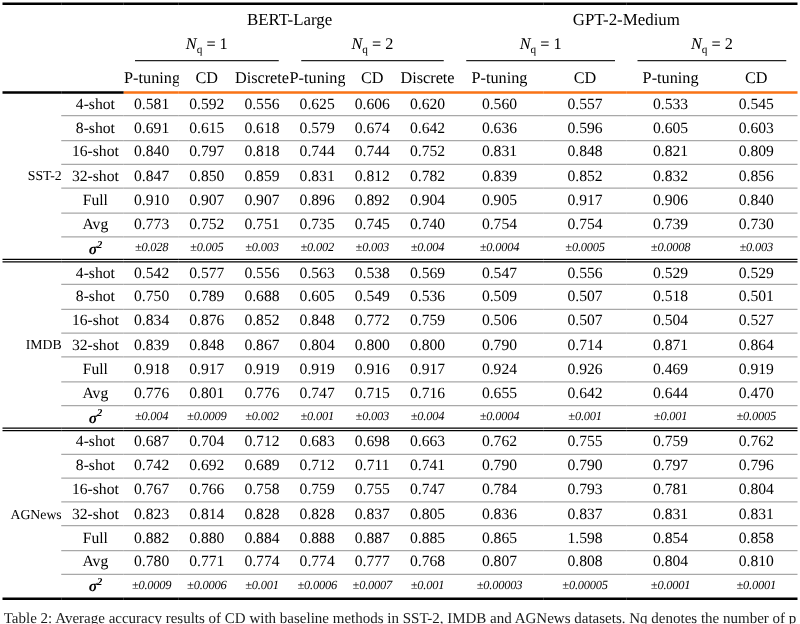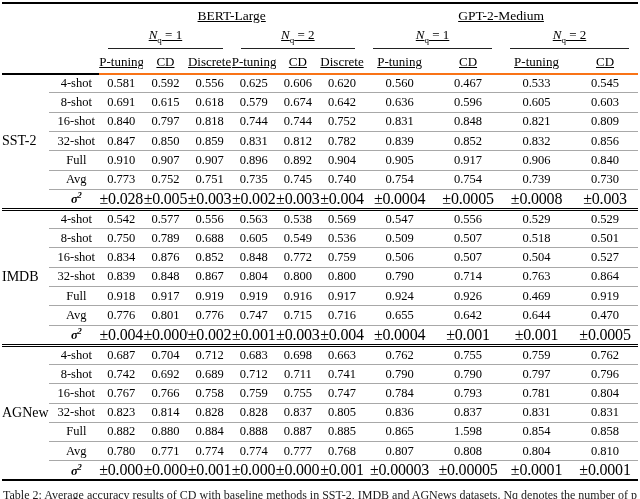--- a/index.html
+++ b/index.html
@@ -25,7 +25,7 @@
   col.c-gptp    { width: 11.1%; }
   col.c-gptcd   { width: 10.3%; }
 
-  thead th { font-weight: normal; text-align: center; vertical-align: middle; text-decoration: underline; }
+  thead th { font-weight: normal; text-align: center; vertical-align: middle; }
   th.model-group { height: 22px; font-size: 13.5px; padding-top: 3px; }
   th.corner { border-bottom: 2px solid #000; }
   th.nq-group { height: 27px; padding: 2px 0 4px 0; vertical-align: bottom; }

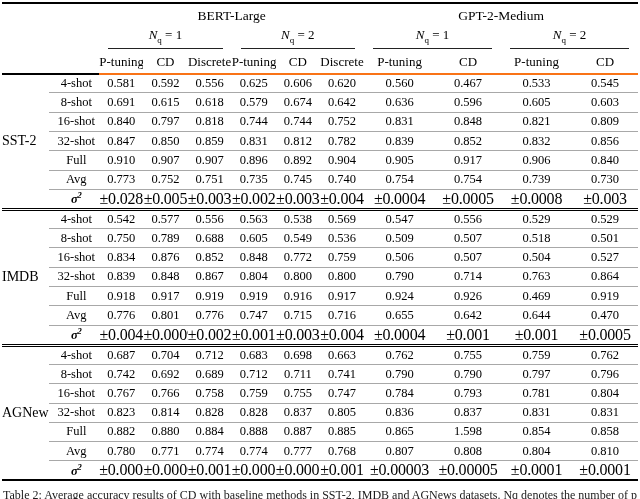--- a/index.html
+++ b/index.html
@@ -119,7 +119,7 @@
           <td class="val">0.606</td>
           <td class="val">0.620</td>
           <td class="val">0.560</td>
-          <td class="val">0.467</td>
+          <td class="val">0.557</td>
           <td class="val">0.533</td>
           <td class="val">0.545</td>
         </tr>

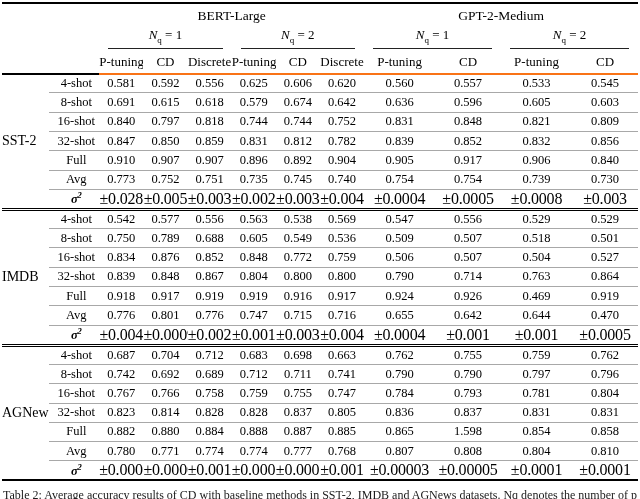--- a/index.html
+++ b/index.html
@@ -40,7 +40,7 @@
              white-space: nowrap; overflow: hidden; }
   tbody tr + tr td { border-top: 1px solid #a8a8a8; }
   tbody tr.sec-start td { border-top: 3px double #000; }
-  td.dataset { font-size: 14px; text-align: left; }
+  td.dataset { font-size: 11px; text-align: right; }
   td.rowlabel { text-align: center; padding-left: 4px; }
   td.rowlabel sup { font-size: 8.5px; }
   td.val.b { font-weight: normal; }

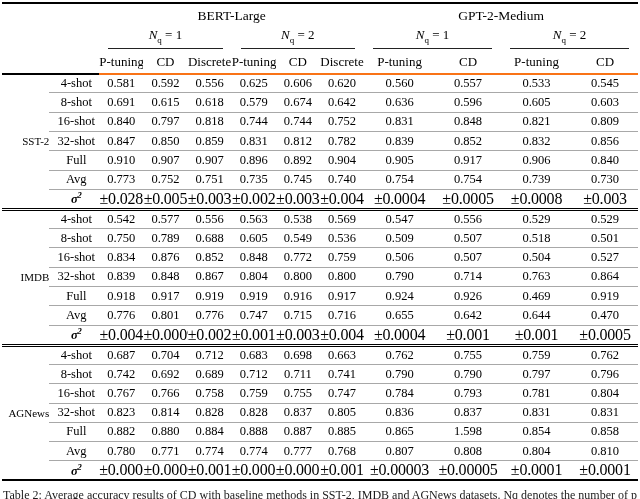--- a/index.html
+++ b/index.html
@@ -44,7 +44,7 @@
   td.rowlabel { text-align: center; padding-left: 4px; }
   td.rowlabel sup { font-size: 8.5px; }
   td.val.b { font-weight: normal; }
-  tr.sigma-row td { font-size: 16px; letter-spacing: -0.2px; }
+  tr.sigma-row td { font-size: 10px; letter-spacing: -0.2px; font-style: italic; }
   tr.sigma-row td.rowlabel { font-size: 12.5px; font-style: italic; font-weight: bold; }
 
   .caption {

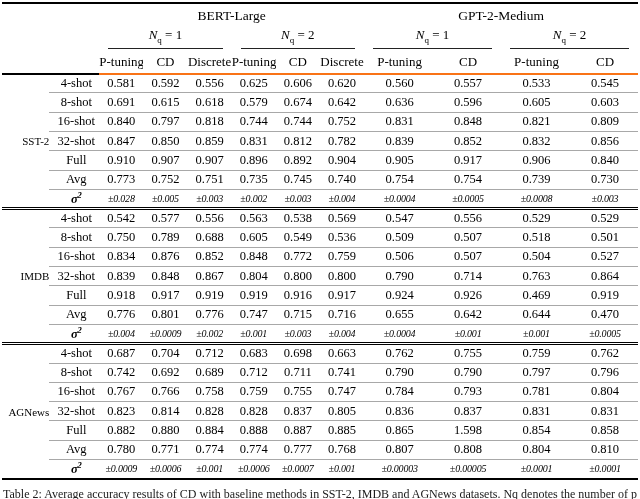--- a/index.html
+++ b/index.html
@@ -251,7 +251,7 @@
           <td class="val">0.800</td>
           <td class="val">0.790</td>
           <td class="val">0.714</td>
-          <td class="val">0.763</td>
+          <td class="val">0.871</td>
           <td class="val">0.864</td>
         </tr>
         <tr>

